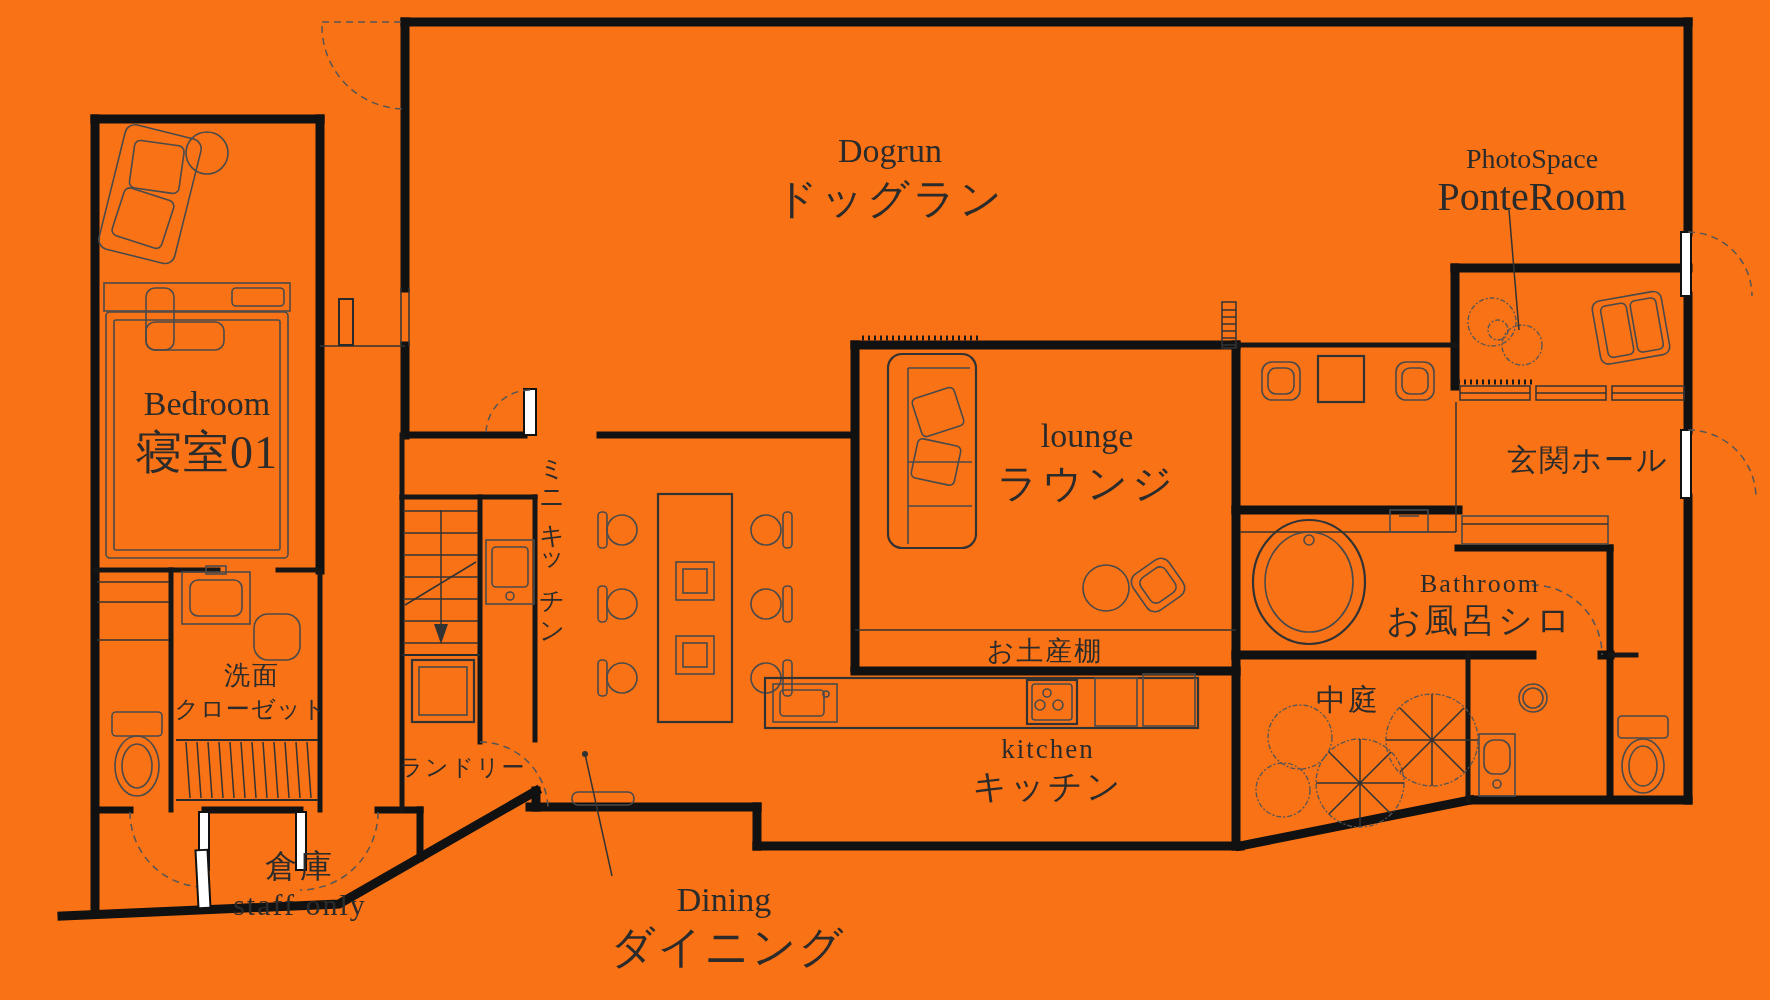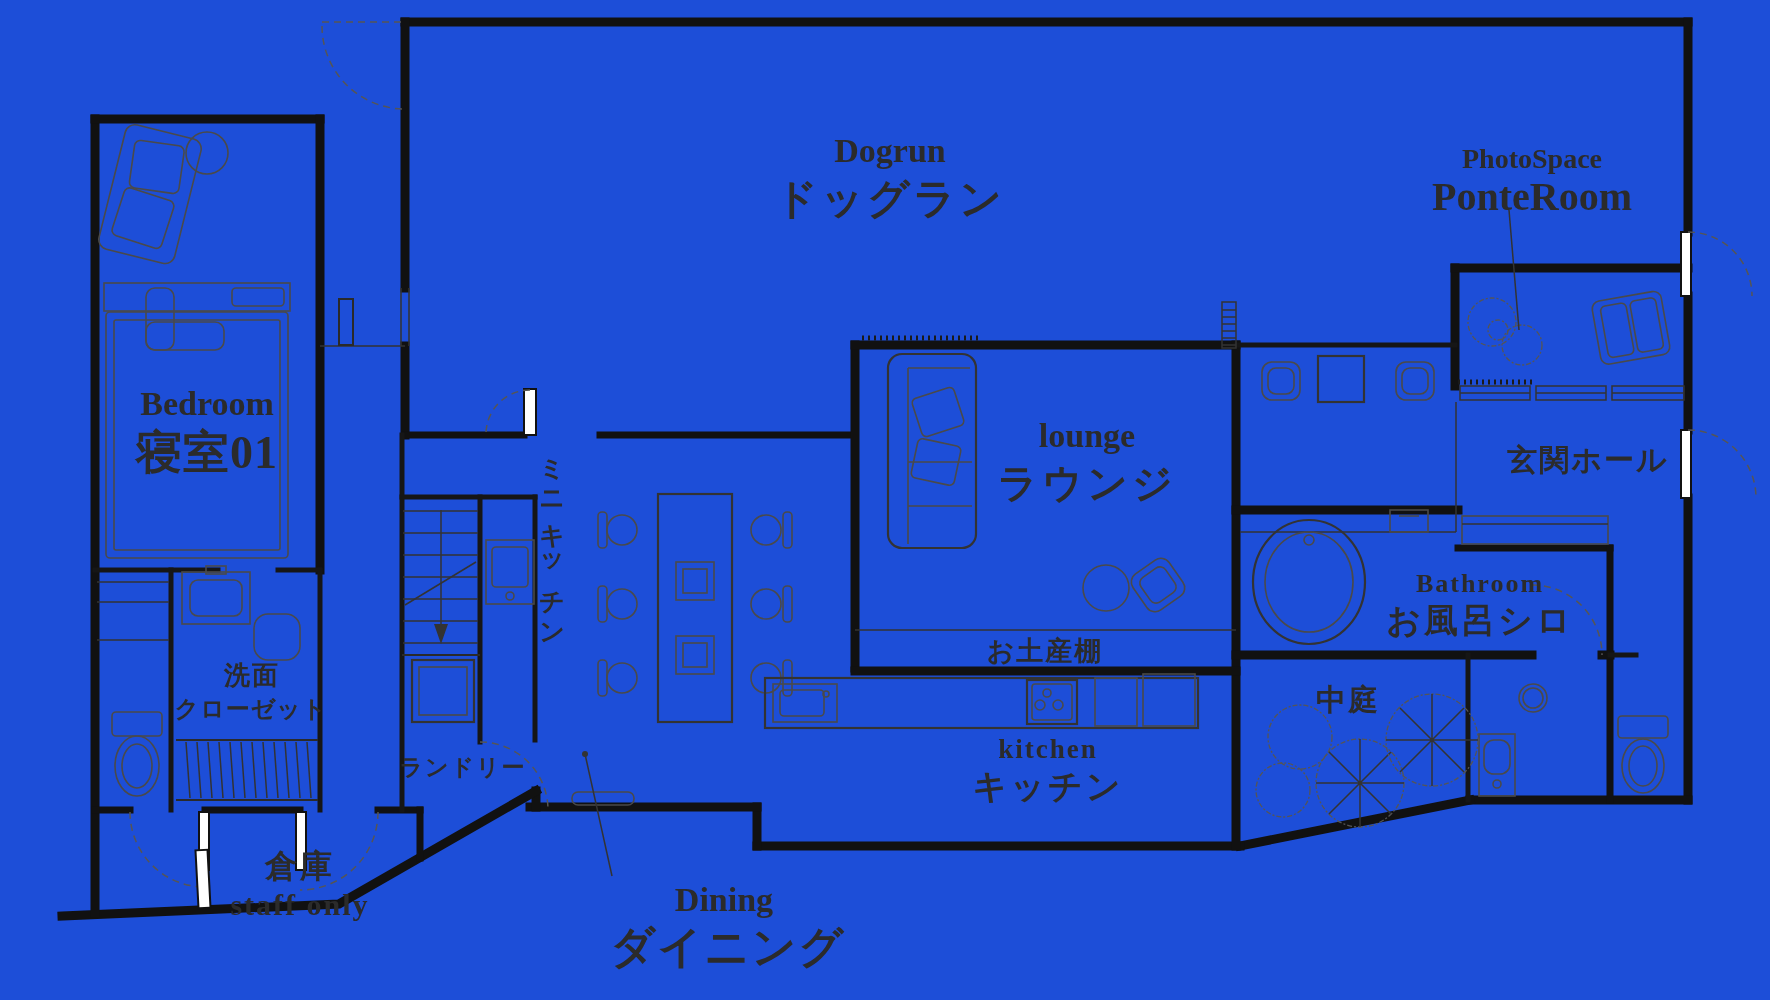--- a/index.html
+++ b/index.html
@@ -3,7 +3,7 @@
 <meta charset="utf-8">
 <style>
   html,body{margin:0;padding:0;background:#ffffff;}
-  .stage{position:relative;width:1770px;height:1000px;background:#1d4ed8;overflow:hidden;font-weight:bold;}
+  .stage{position:relative;width:1770px;height:1000px;background:#f97316;overflow:hidden;}
   svg{display:block;}
   
   .w9{stroke:#111;stroke-width:9;fill:none;stroke-linecap:square;}

